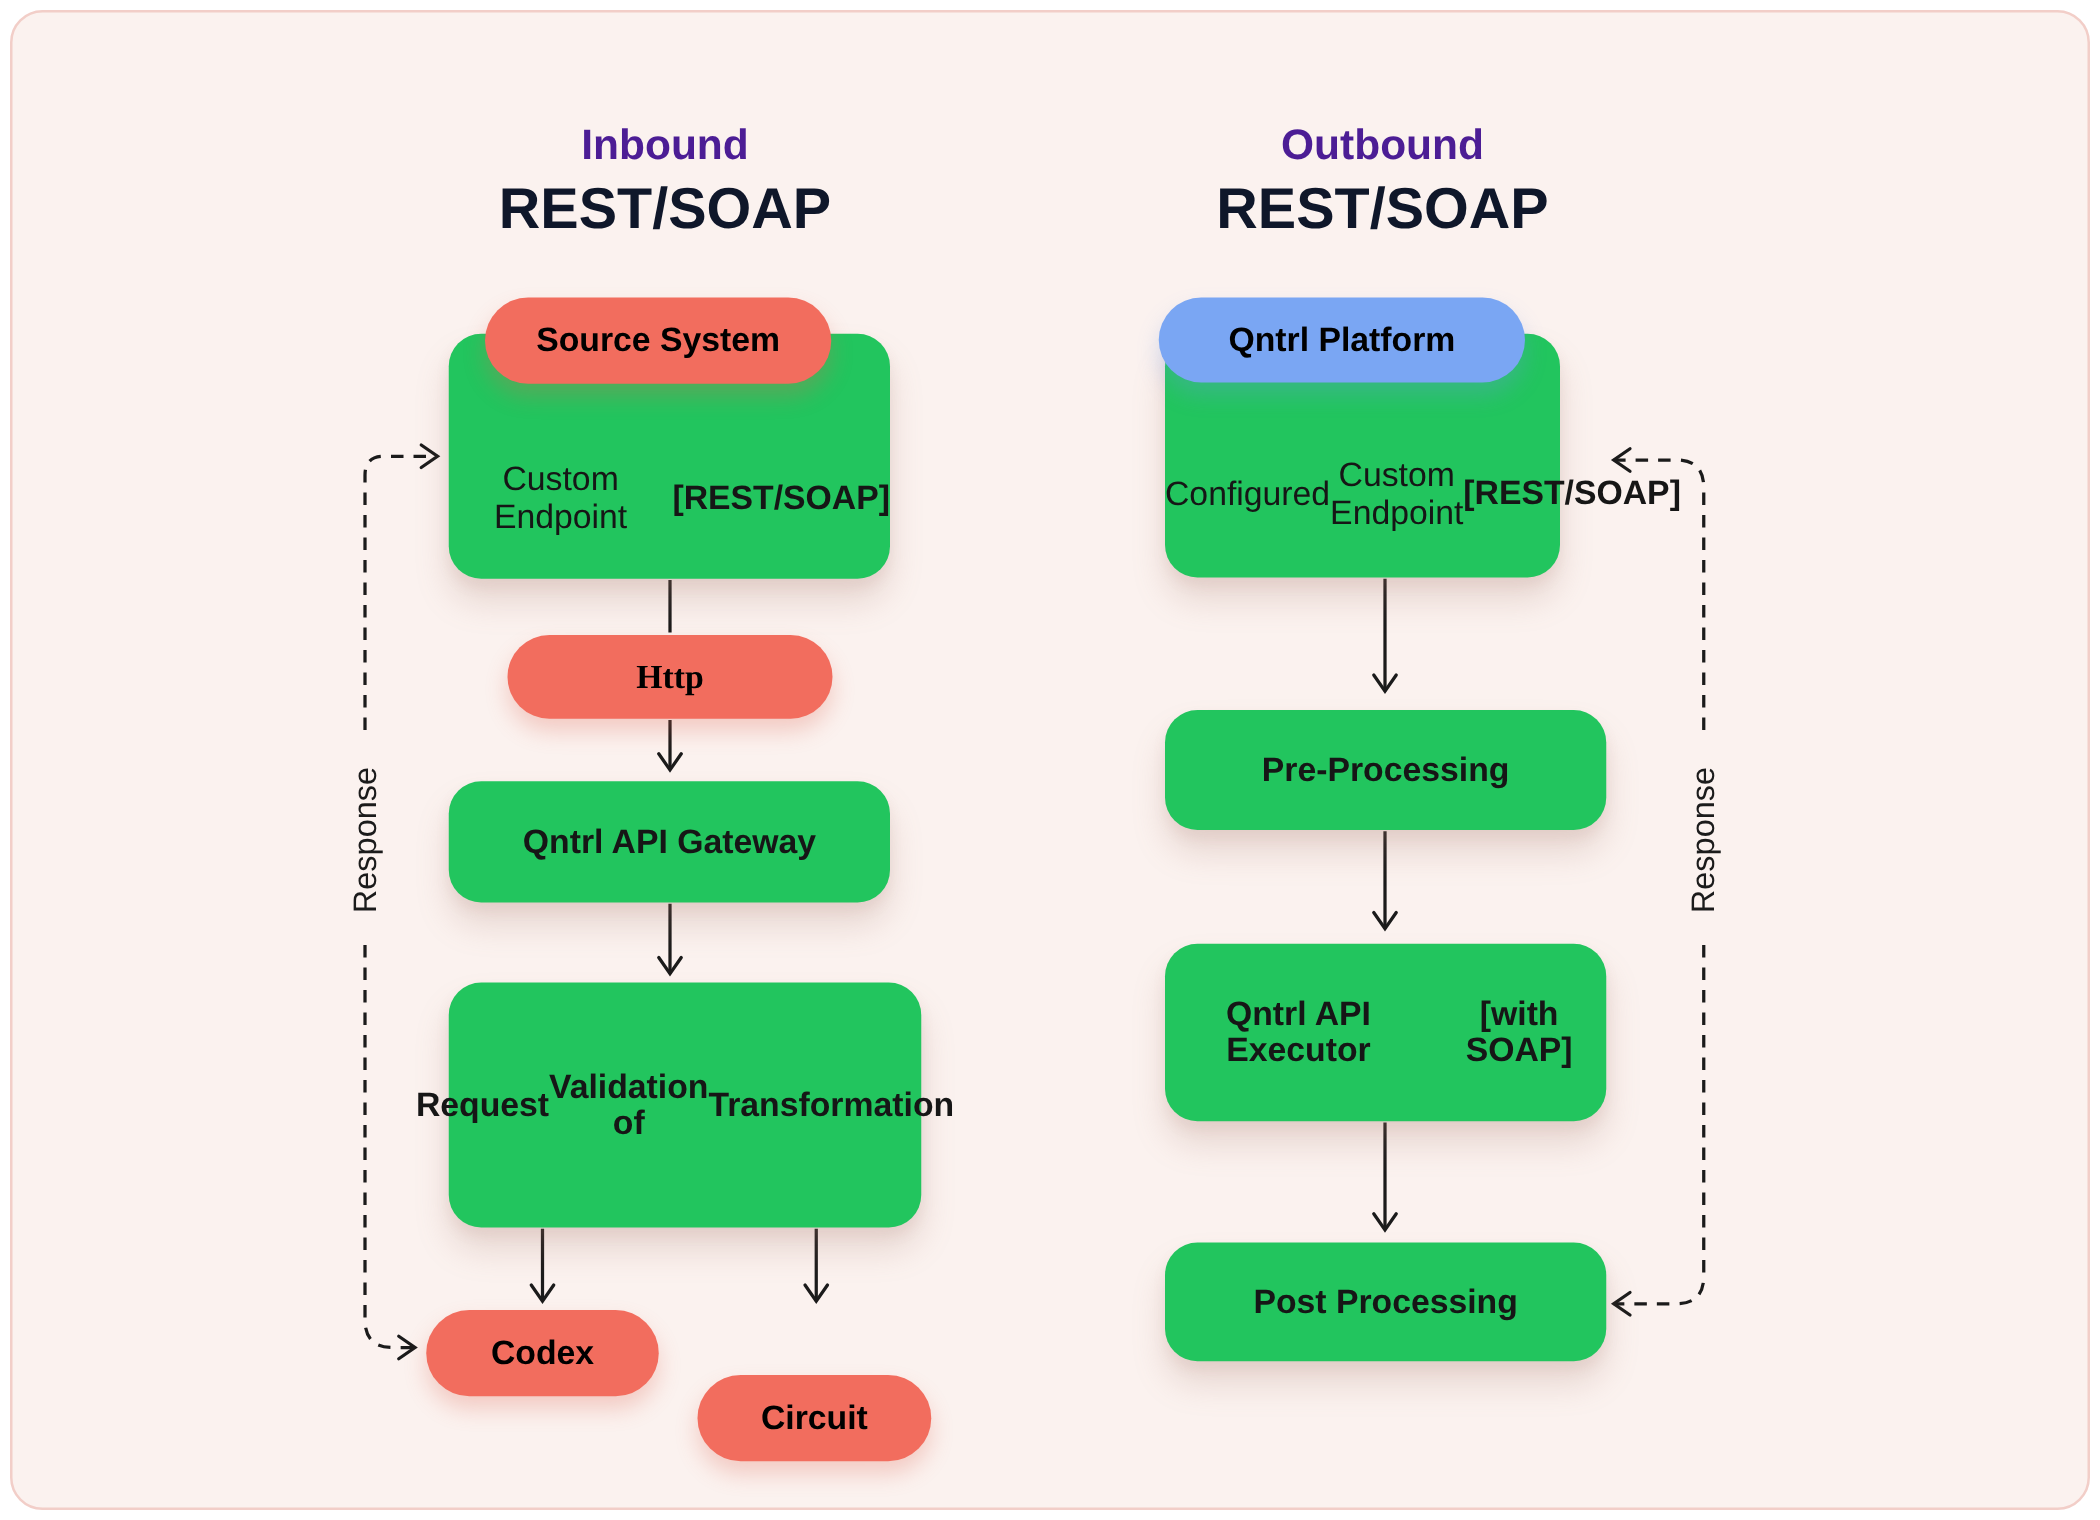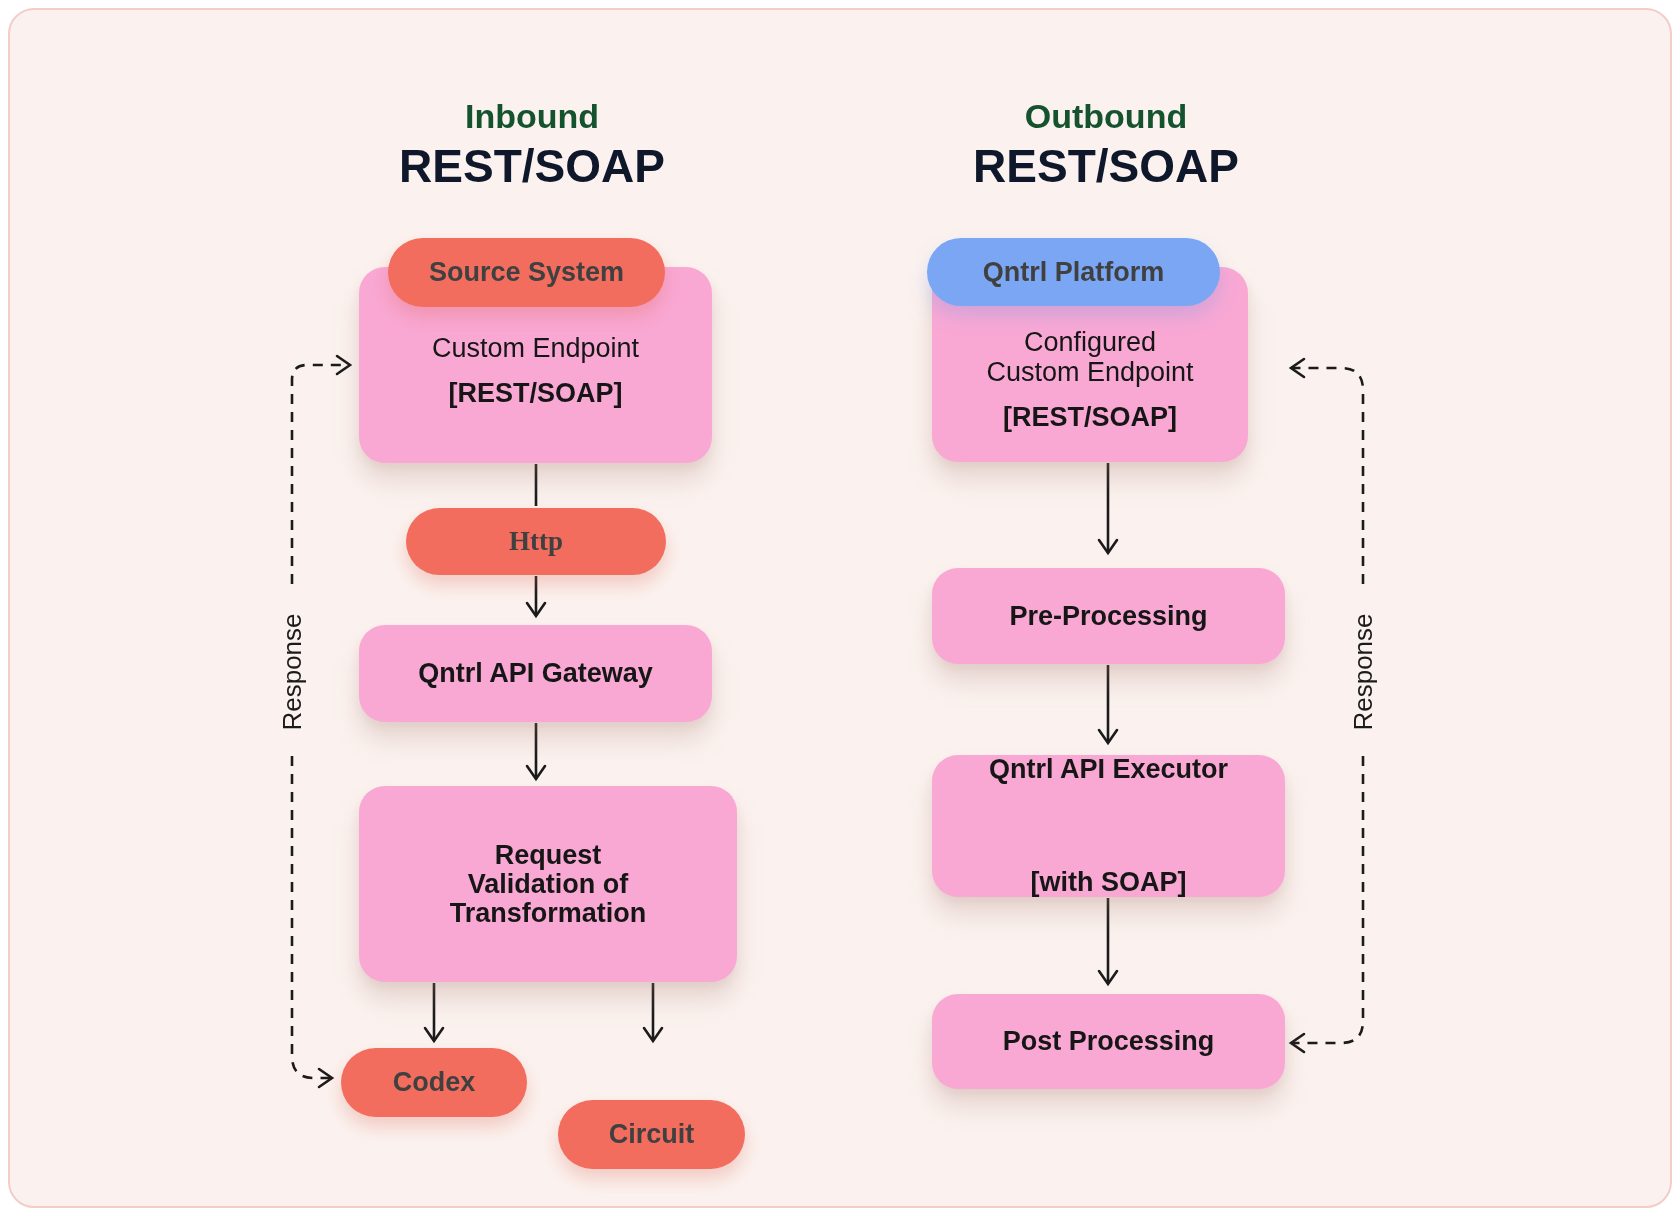--- a/index.html
+++ b/index.html
@@ -22,7 +22,7 @@
 
   .col-title {
     position:absolute; width:400px; text-align:center;
-    font-size:34px; font-weight:700; line-height:44px; color:#14532d;
+    font-size:34px; font-weight:700; line-height:44px; color:#4c1d95;
   }
   .col-subtitle {
     position:absolute; width:400px; text-align:center;

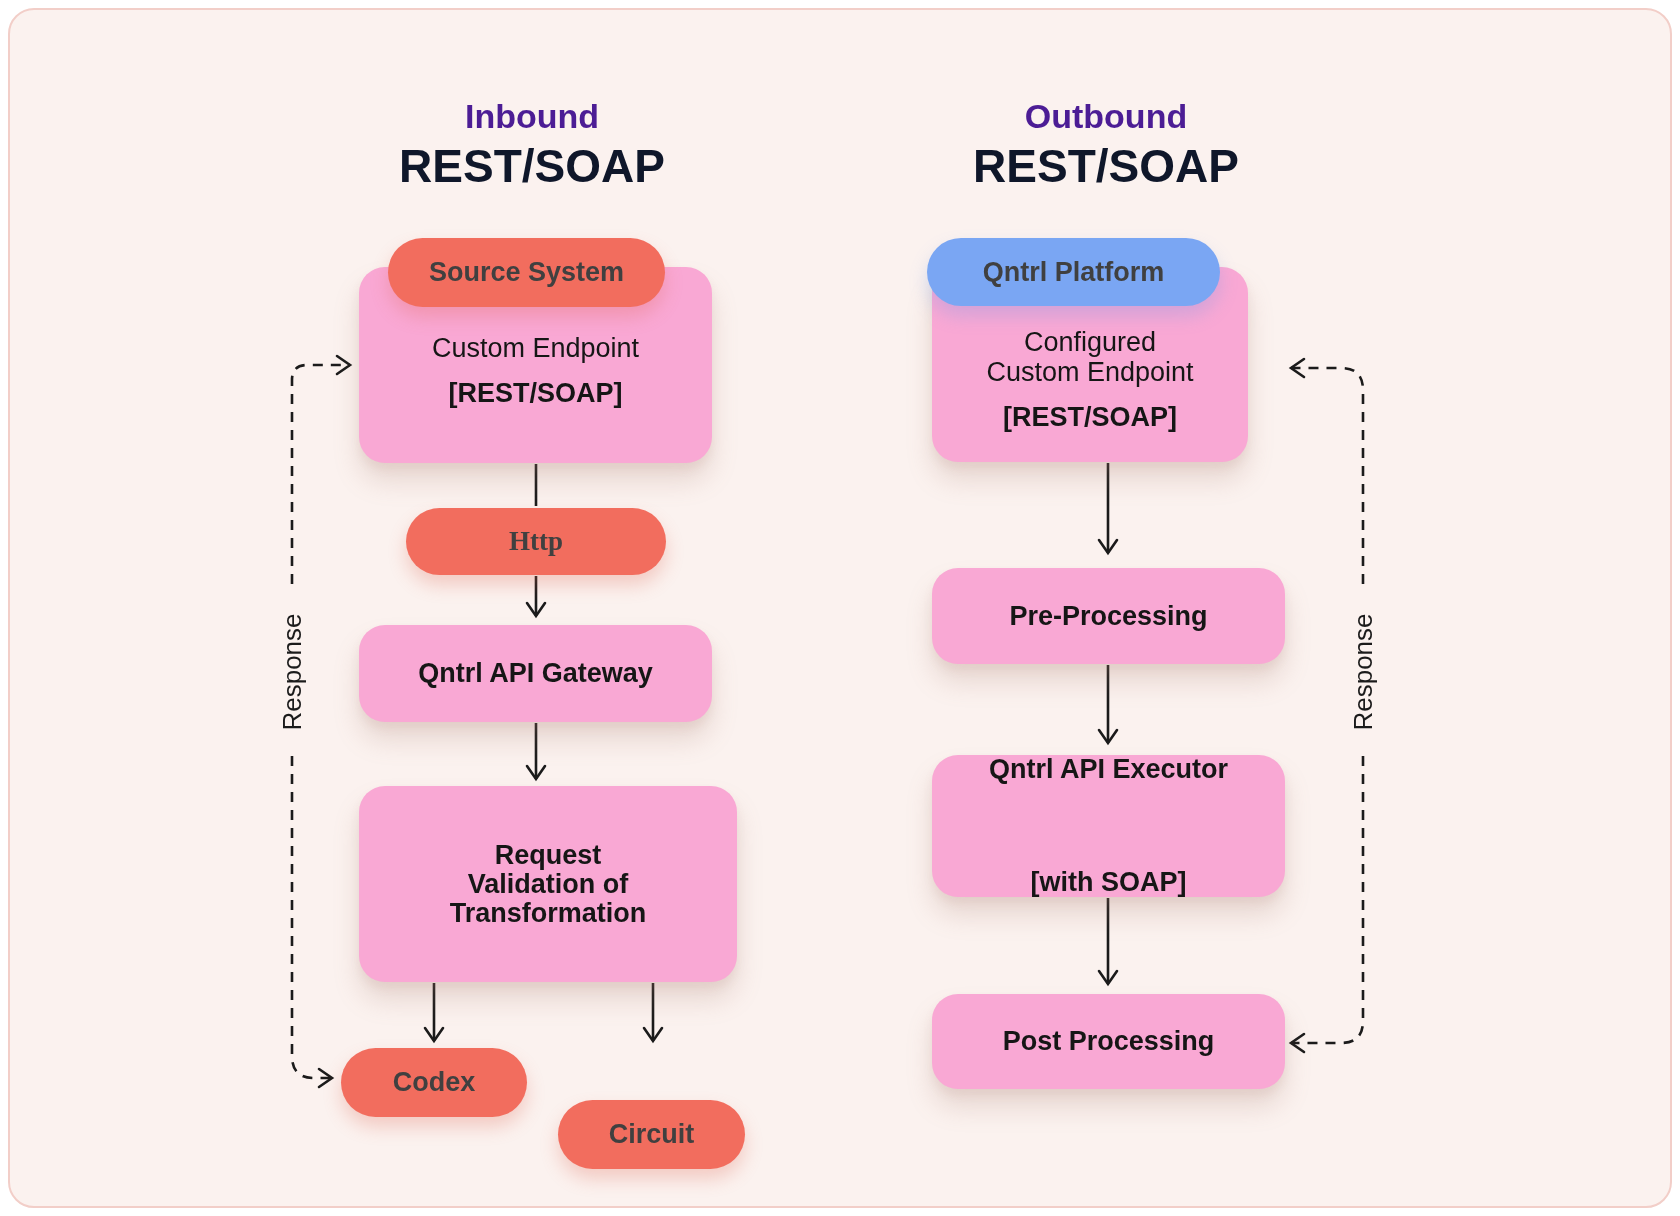--- a/index.html
+++ b/index.html
@@ -39,7 +39,7 @@
   .pill {
     position:absolute; border-radius:40px;
     display:flex; align-items:center; justify-content:center;
-    color:#404040; font-size:27px; font-weight:700; z-index:3;text-align:center;
+    color:#000000; font-size:27px; font-weight:700; z-index:3;text-align:center;
   }
   .pill-red  { background:#F26D5E; box-shadow:0 10px 18px rgba(221,100,84,0.28); }
   .pill-blue { background:#7AA6F3; box-shadow:0 10px 18px rgba(110,150,230,0.28); }

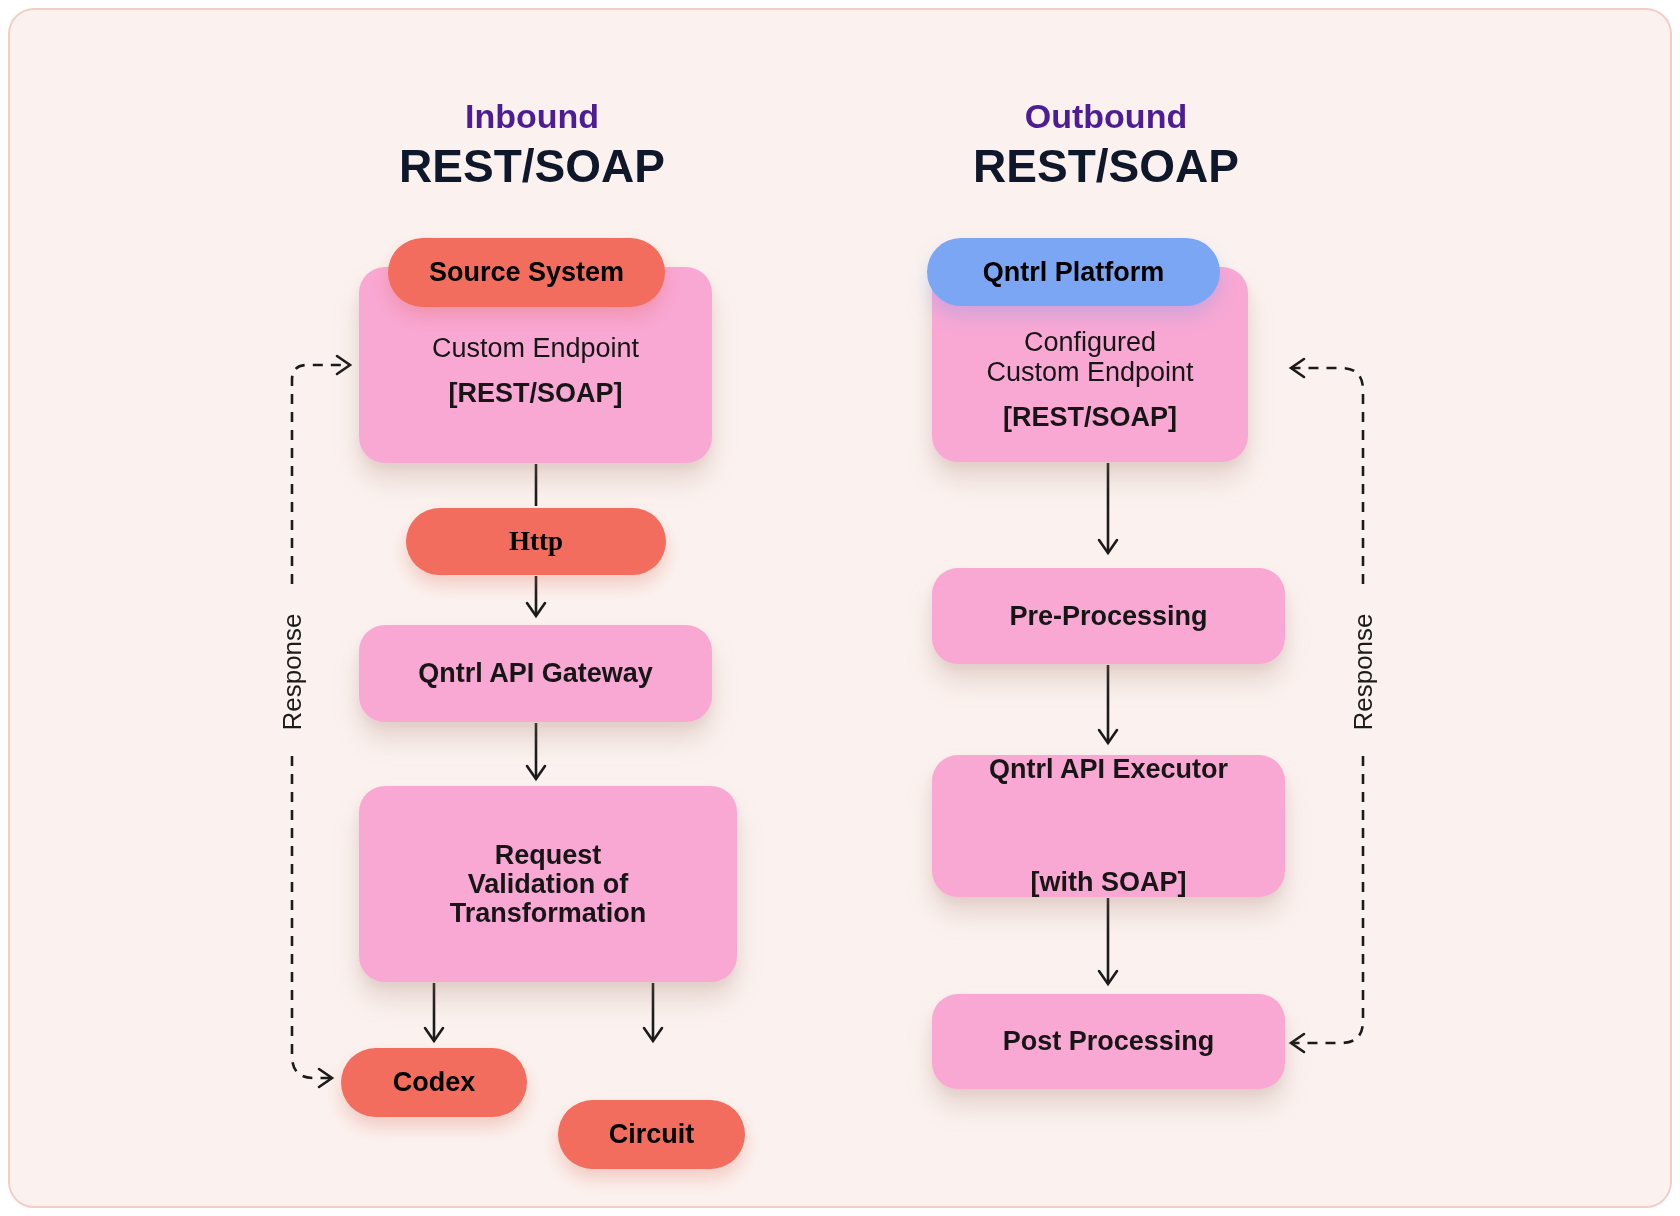--- a/index.html
+++ b/index.html
@@ -29,9 +29,9 @@
     font-size:46px; font-weight:800; line-height:60px; color:#0f172a;
   }
   .card {
-    position:absolute; background:#f9a8d4; border-radius:26px;
+    position:absolute; background:#22c55e; border-radius:26px;
     box-shadow:0 18px 26px rgba(166,118,106,0.22), 0 6px 10px rgba(166,118,106,0.10);
-    display:flex; flex-direction:column; align-items:center; justify-content:center;
+    display:flex; flex-direction:row; align-items:center; justify-content:center;
     text-align:center;
   }
   .card .line   { font-size:27px; font-weight:400; line-height:30px; }

